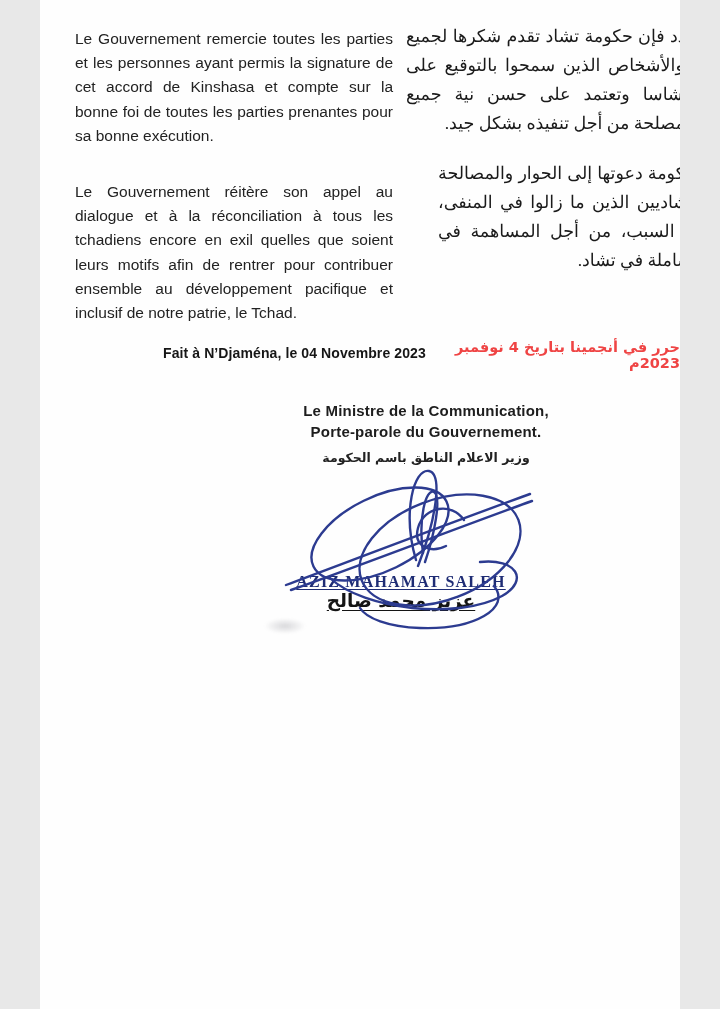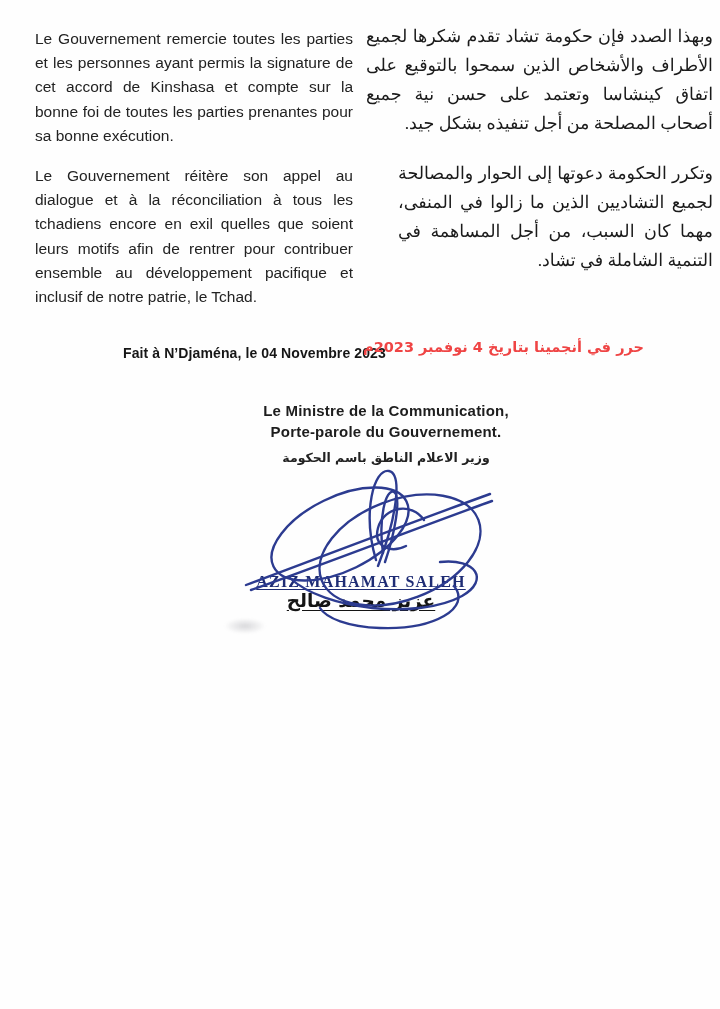--- a/index.html
+++ b/index.html
@@ -9,7 +9,7 @@
   }
   .page {
     position: relative;
-    width: 720px;
+    width: 640px;
     height: 1009px;
     margin: 0 auto;
     background: #fefefe;

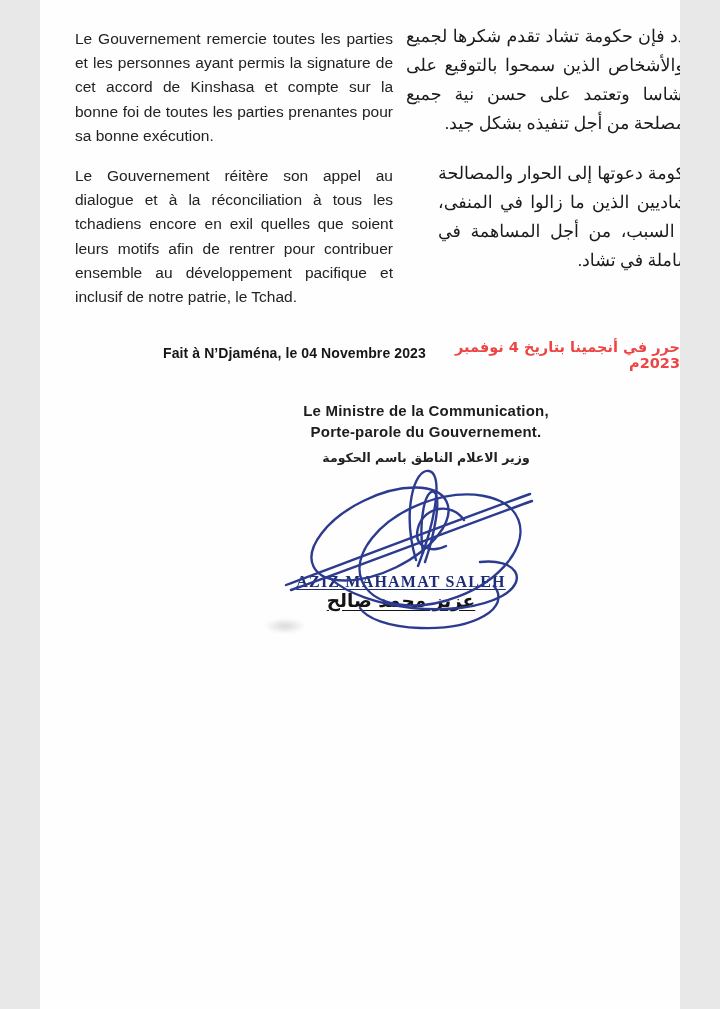--- a/index.html
+++ b/index.html
@@ -31,7 +31,7 @@
     color: #222;
   }
   .col-fr p { margin: 0; }
-  .col-fr p + p { margin-top: 16px; }
+  .col-fr p + p { margin-top: 32px; }
 
   
   .col-ar {

